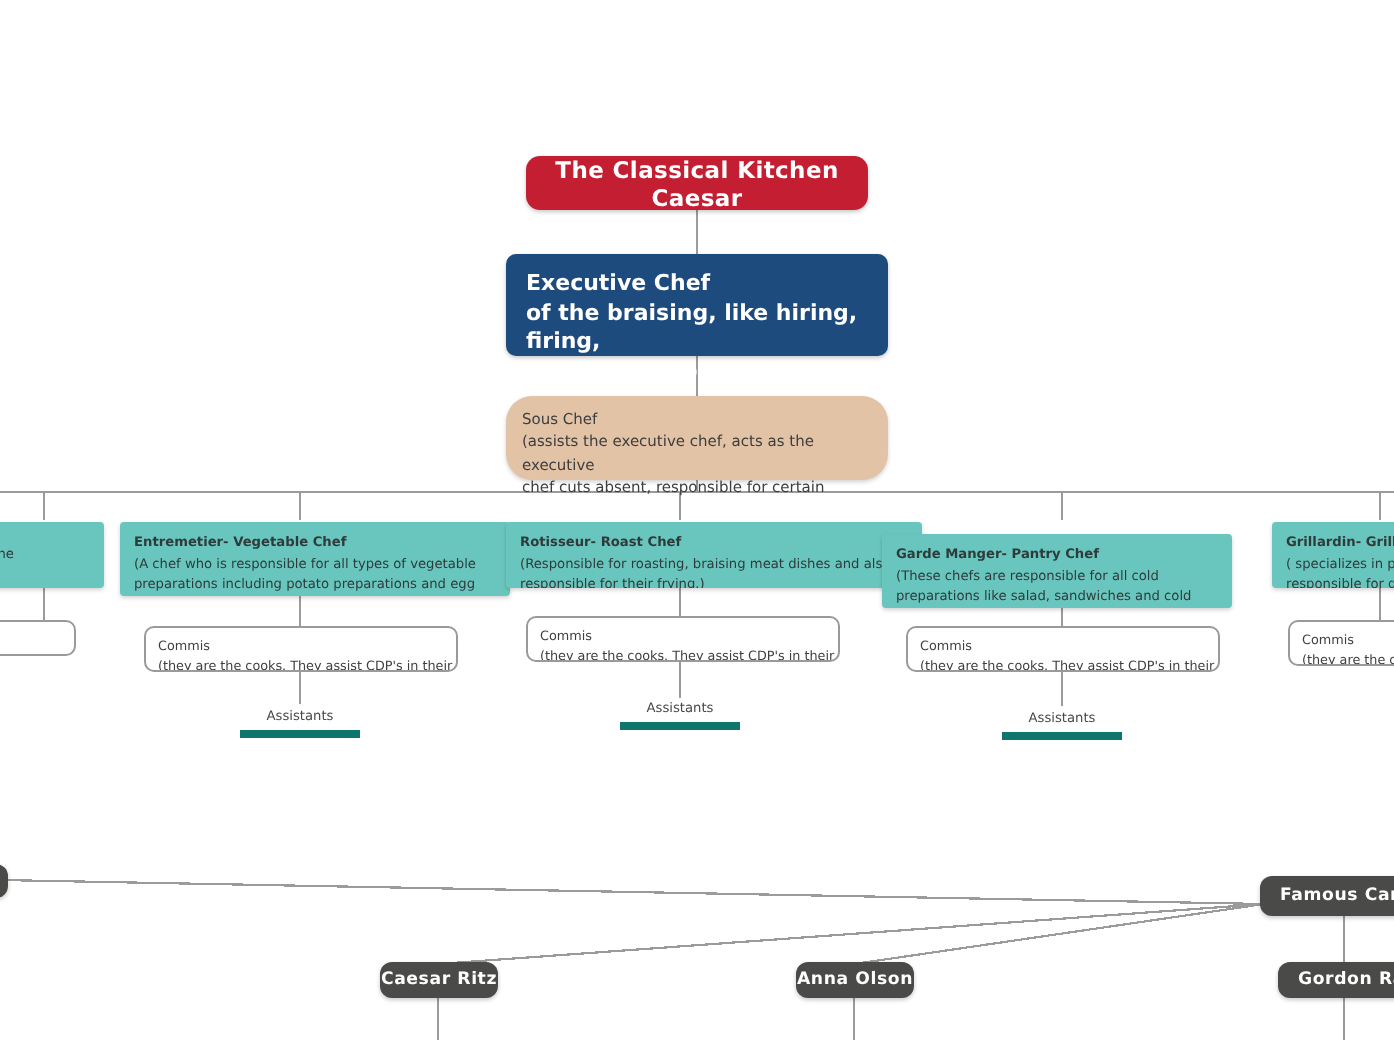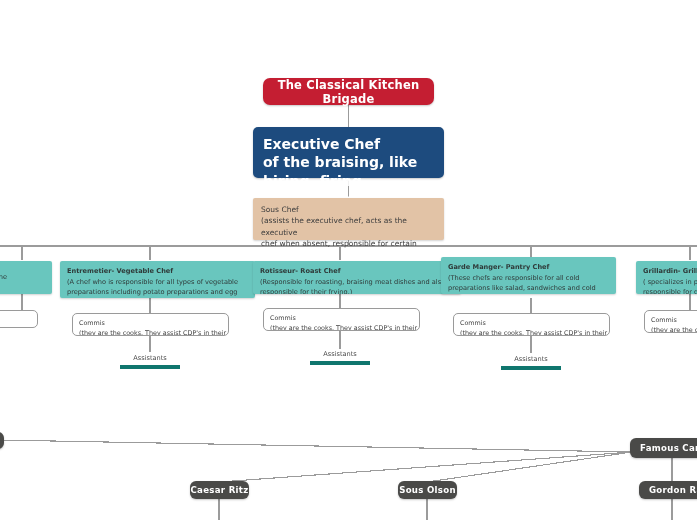--- a/index.html
+++ b/index.html
@@ -175,7 +175,7 @@
     </g>
   </svg>
 
-  <div class="node n-root" style="left:263px; top:78px; width:171px; height:27px;">The Classical Kitchen Brigade</div>
+  <div class="node n-root" style="left:263px; top:78px; width:171px; height:27px;">The Classical Kitchen Caesar</div>
 
   <div class="node n-exec" style="left:253px; top:127px; width:191px; height:51px;">
     <div>Executive Chef</div>

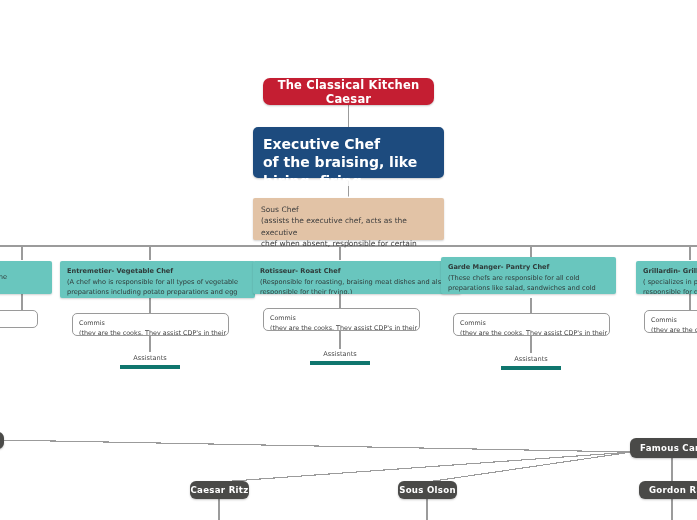--- a/index.html
+++ b/index.html
@@ -53,7 +53,7 @@
     border-radius: 5px;
     color: #ffffff;
     font-weight: bold;
-    font-size: 14px;
+    font-size: 11px;
     line-height: 1.32;
     padding: 8px 10px;
     box-shadow: 0 1px 2px rgba(0,0,0,.22);

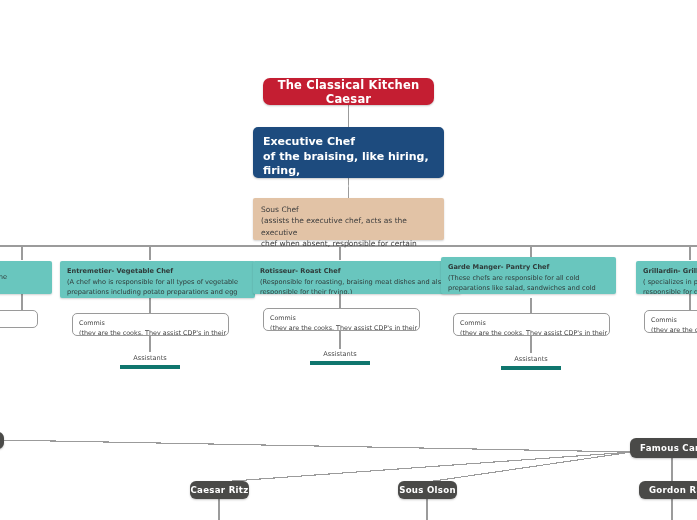--- a/index.html
+++ b/index.html
@@ -62,7 +62,7 @@
   
   .n-sous {
     background: #e2c3a6;
-    border-radius: 2px;
+    border-radius: 13px;
     color: #3d3d3d;
     font-size: 7.5px;
     line-height: 1.52;

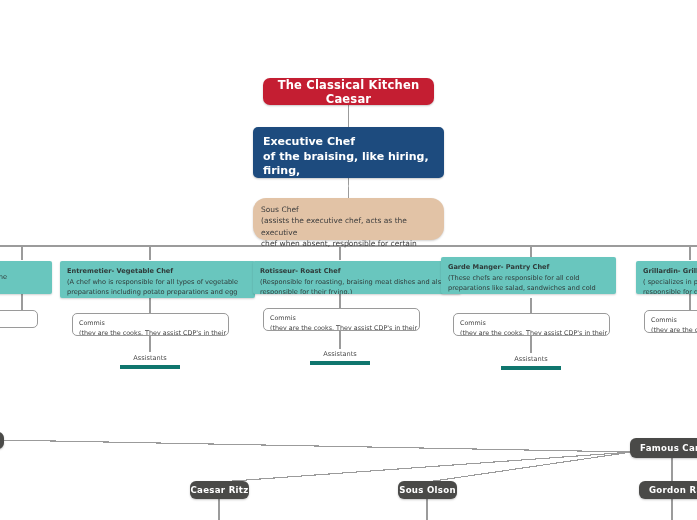--- a/index.html
+++ b/index.html
@@ -186,7 +186,7 @@
   <div class="node n-sous" style="left:253px; top:198px; width:191px; height:42px;">
     <span class="ttl">Sous Chef</span>
     <span class="ttl">(assists the executive chef, acts as the executive</span>
-    <span class="ttl">chef when absent, responsible for certain</span>
+    <span class="ttl">chef cuts absent, responsible for certain</span>
   </div>
 
   <div class="node n-station" style="left:-38px; top:261px; width:90px; height:33px; display:flex; align-items:center;">

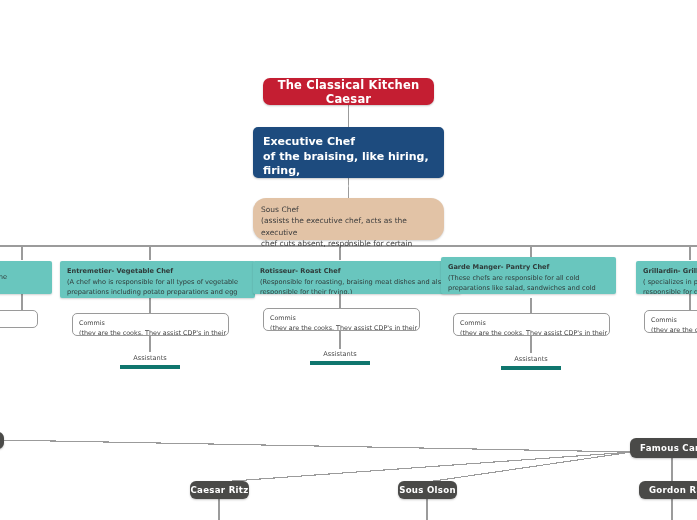--- a/index.html
+++ b/index.html
@@ -203,7 +203,7 @@
     <span class="desc">(Responsible for roasting, braising meat dishes and also responsible for their frying.)</span>
   </div>
 
-  <div class="node n-station" style="left:441px; top:257px; width:175px; height:37px;">
+  <div class="node n-station" style="left:441px; top:267px; width:175px; height:37px;">
     <span class="ttl">Garde Manger- Pantry Chef</span>
     <span class="desc">(These chefs are responsible for all cold preparations like salad, sandwiches and cold cuts. They prepare cold sauces too.)</span>
   </div>

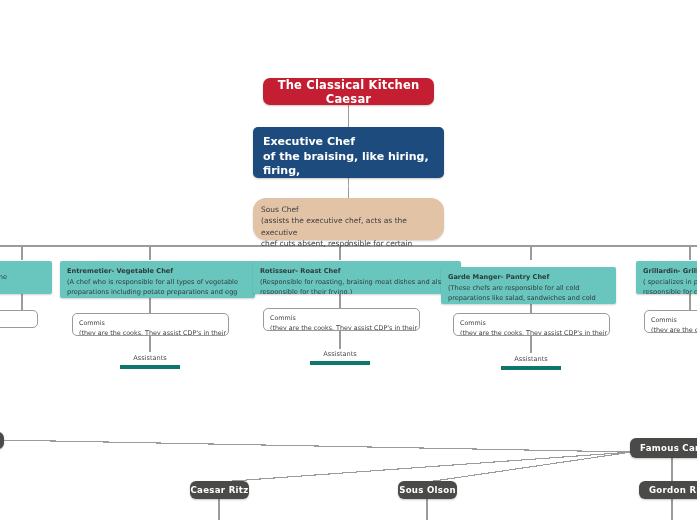--- a/index.html
+++ b/index.html
@@ -249,7 +249,7 @@
 
   <div class="node n-pill" style="left:190px; top:481px; width:59px; height:18px;">Caesar Ritz</div>
 
-  <div class="node n-pill" style="left:398px; top:481px; width:59px; height:18px;">Sous Olson</div>
+  <div class="node n-pill" style="left:398px; top:481px; width:59px; height:18px;">Anna Olson</div>
 
   <div class="node n-pill right-clip" style="left:639px; top:481px; width:70px; height:18px;">Gordon Ram</div>
 

